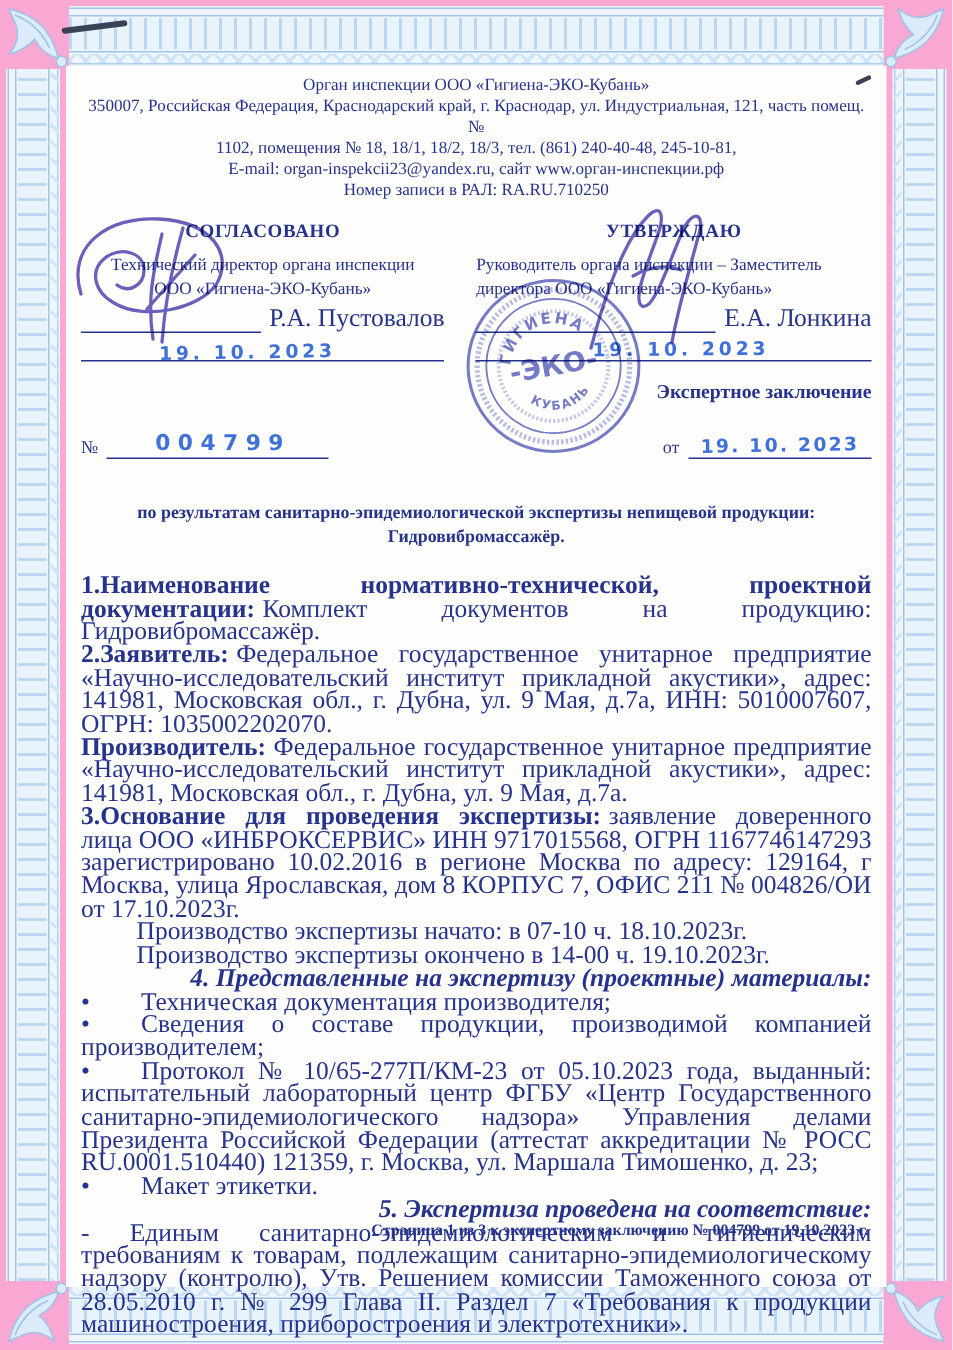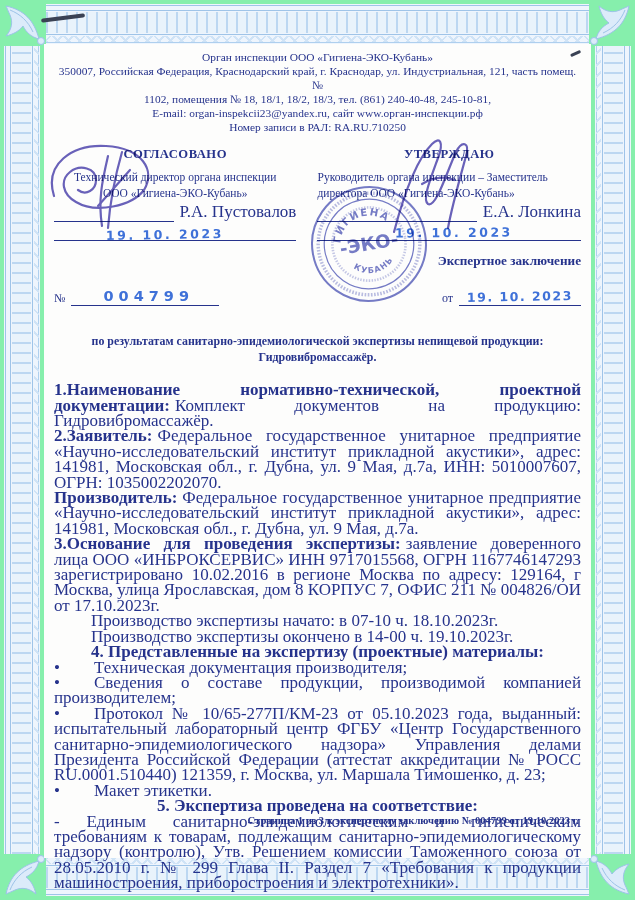--- a/index.html
+++ b/index.html
@@ -3,7 +3,7 @@
 <meta charset="utf-8">
 <style>
   html,body{margin:0;padding:0;background:#e9eef4;}
-  .page{position:relative;width:635px;height:900px;background:#86efac;overflow:hidden;
+  .page{position:relative;width:635px;height:900px;background:#f9a8d4;overflow:hidden;
         font-family:"Liberation Serif","DejaVu Serif",serif;color:#26338c;}
   
   .b-strip{position:absolute;}

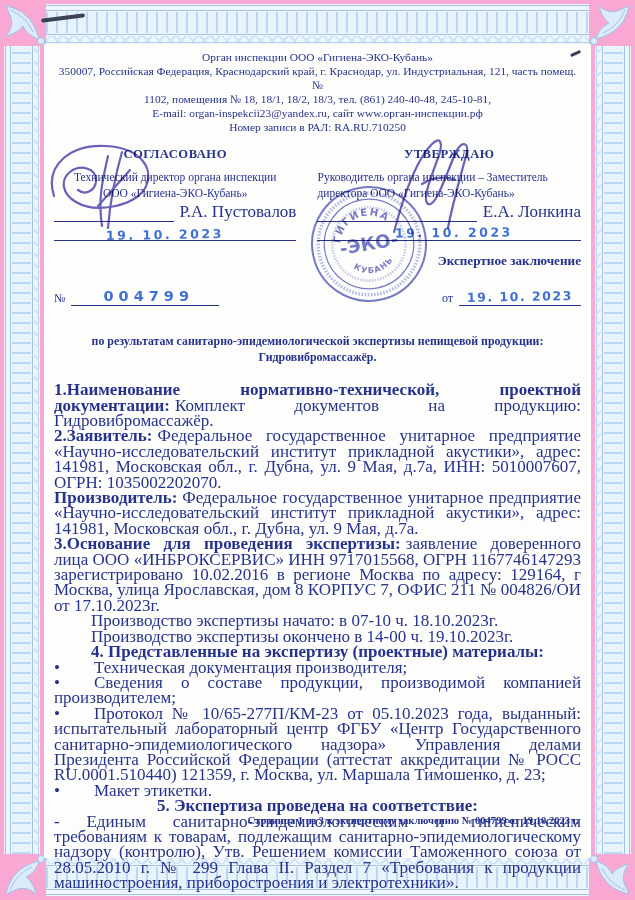--- a/index.html
+++ b/index.html
@@ -63,7 +63,7 @@
   .p-label{font-weight:bold;margin-right:5px;}
   .indent{text-indent:37px;text-align:left;}
   .bullet-row .bullet{display:inline-block;width:40px;}
-  .h-bold{font-weight:bold;text-align:center;}
+  .h-bold{font-weight:bold;text-align:right;font-style:italic;}
   .dash-para{}
   .footer{position:absolute;right:12px;bottom:32px;font-weight:bold;font-size:10.6px;}
   

